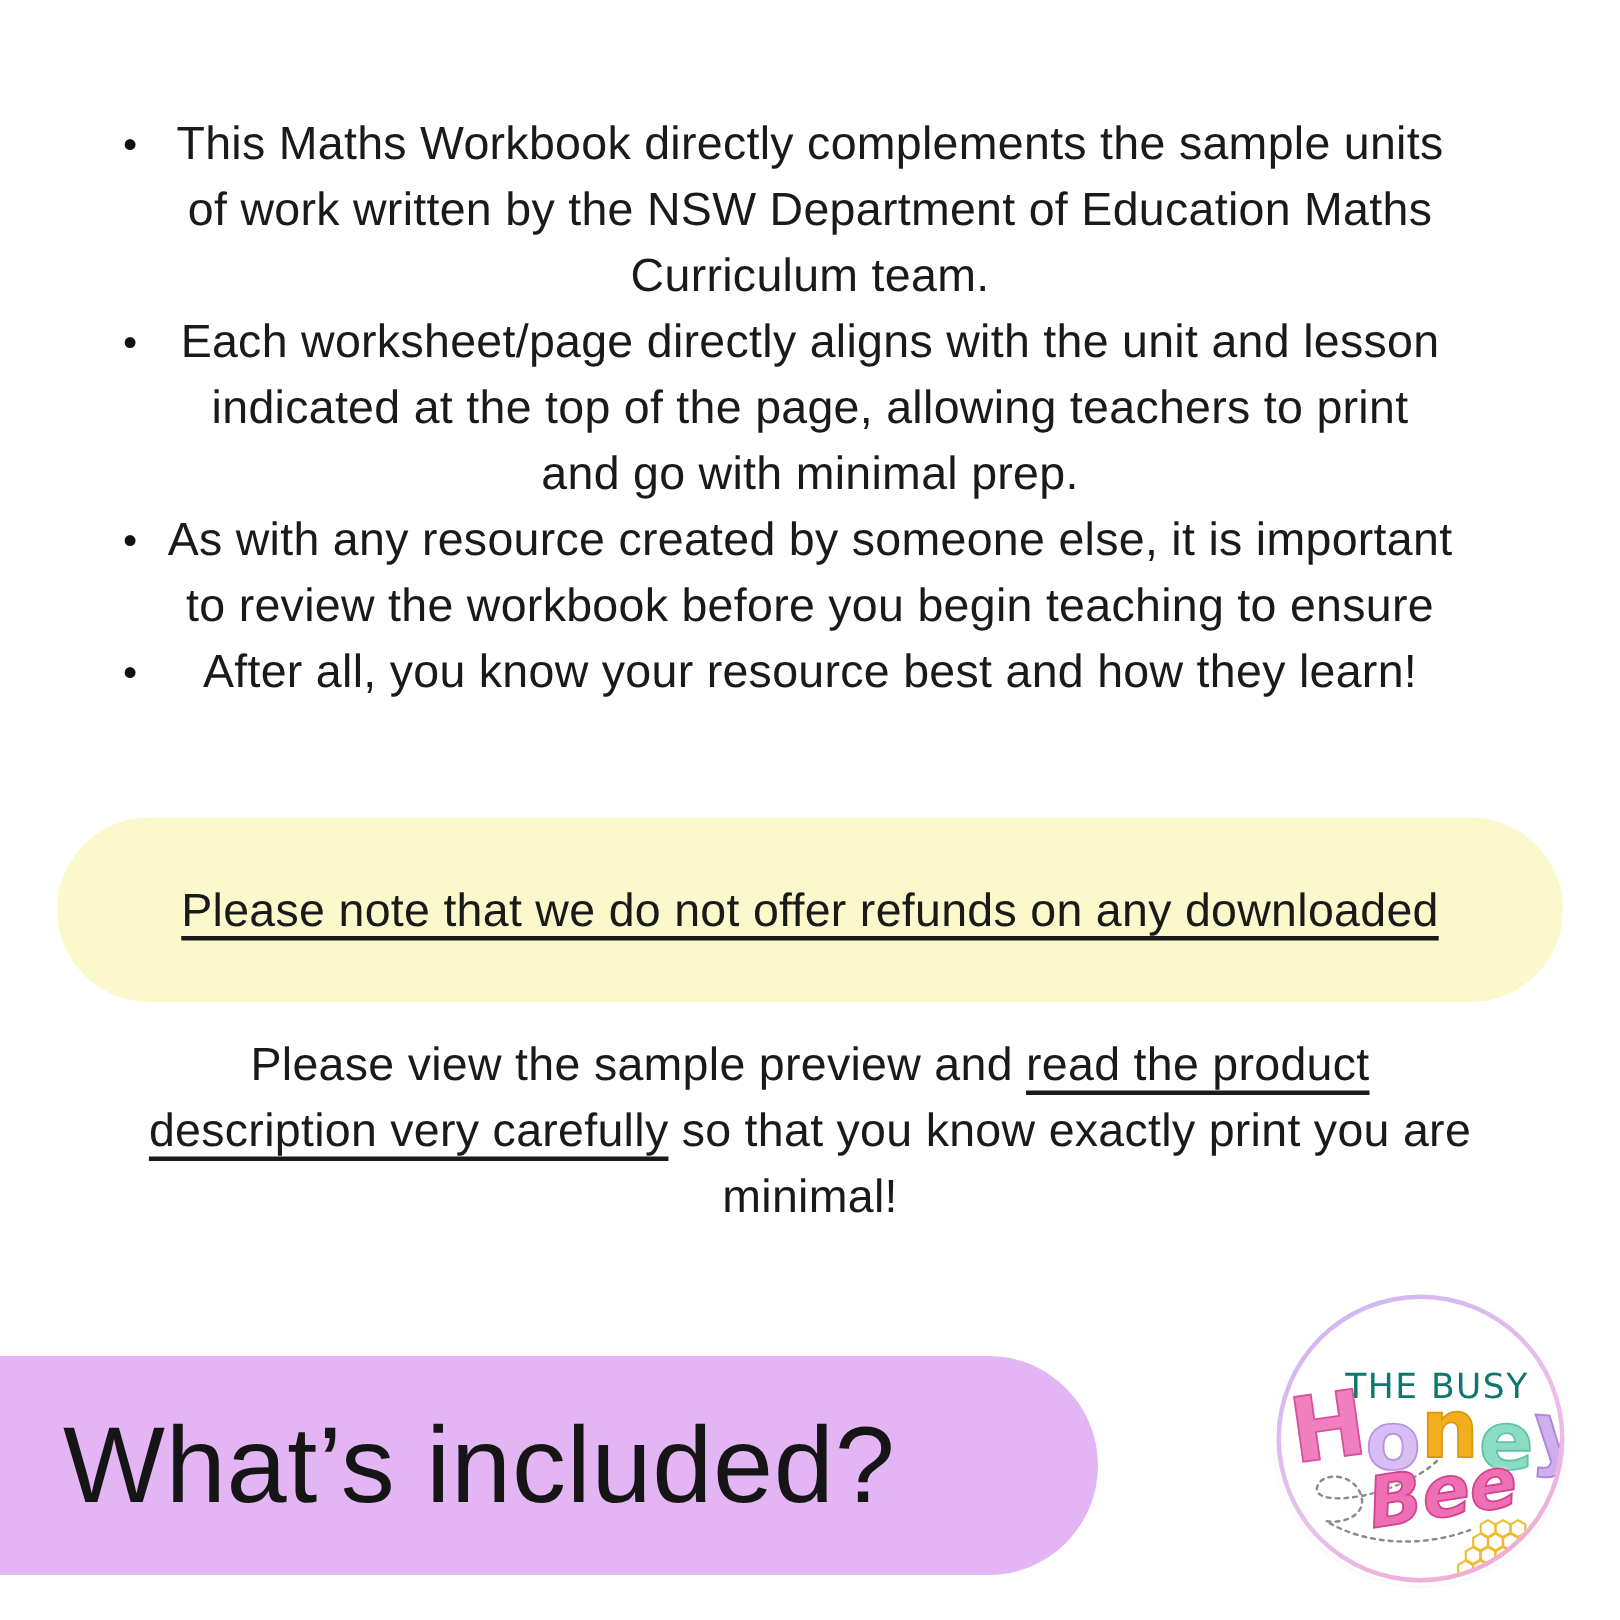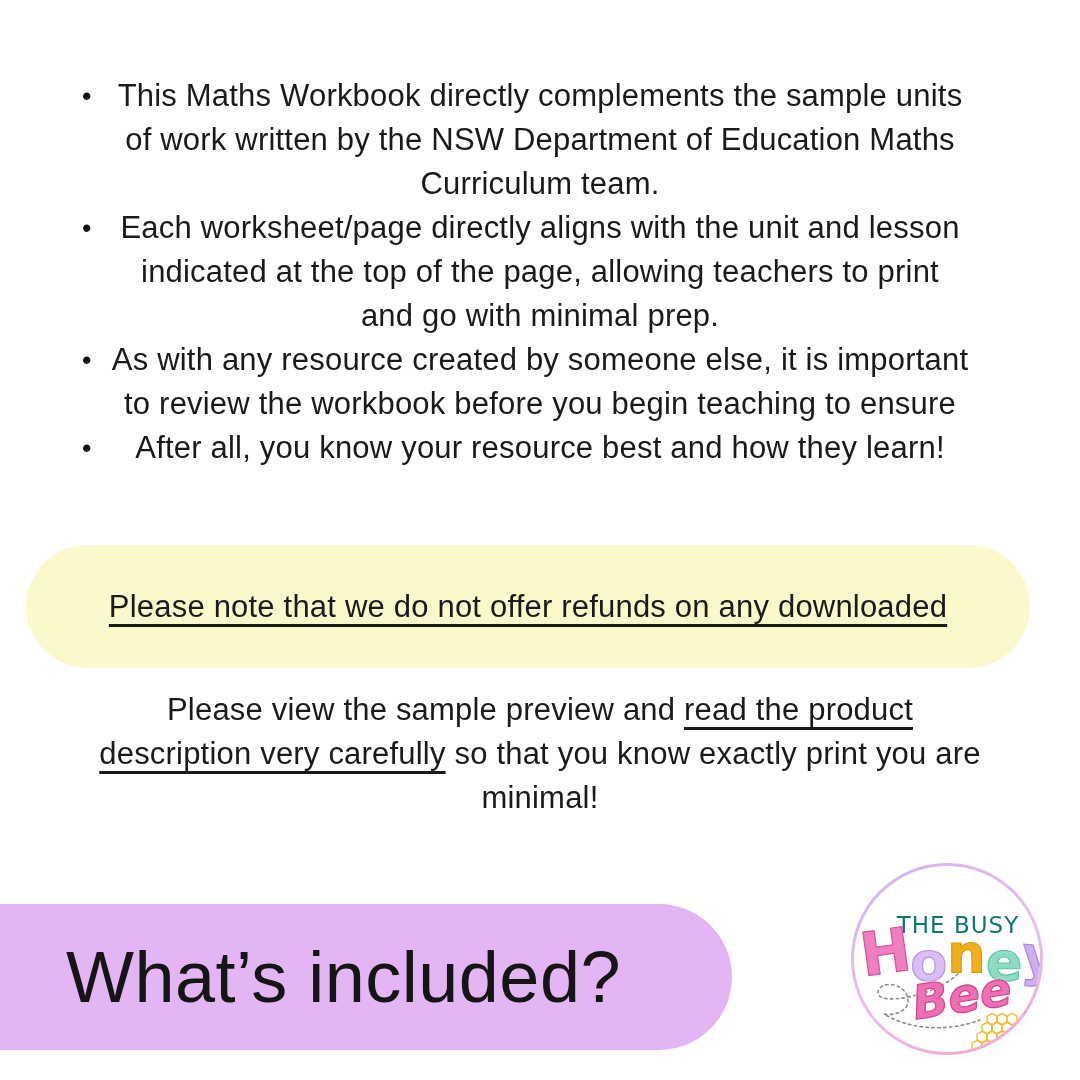--- a/index.html
+++ b/index.html
@@ -20,7 +20,7 @@
   .u{text-decoration:underline;text-underline-offset:7px;text-decoration-thickness:2.5px;}
   
   .note{
-    position:absolute;top:545px;left:26px;width:1004px;height:123px;
+    position:absolute;top:545px;left:38px;width:1004px;height:123px;
     border-radius:62px;display:flex;flex-direction:column;justify-content:center;
   }
   

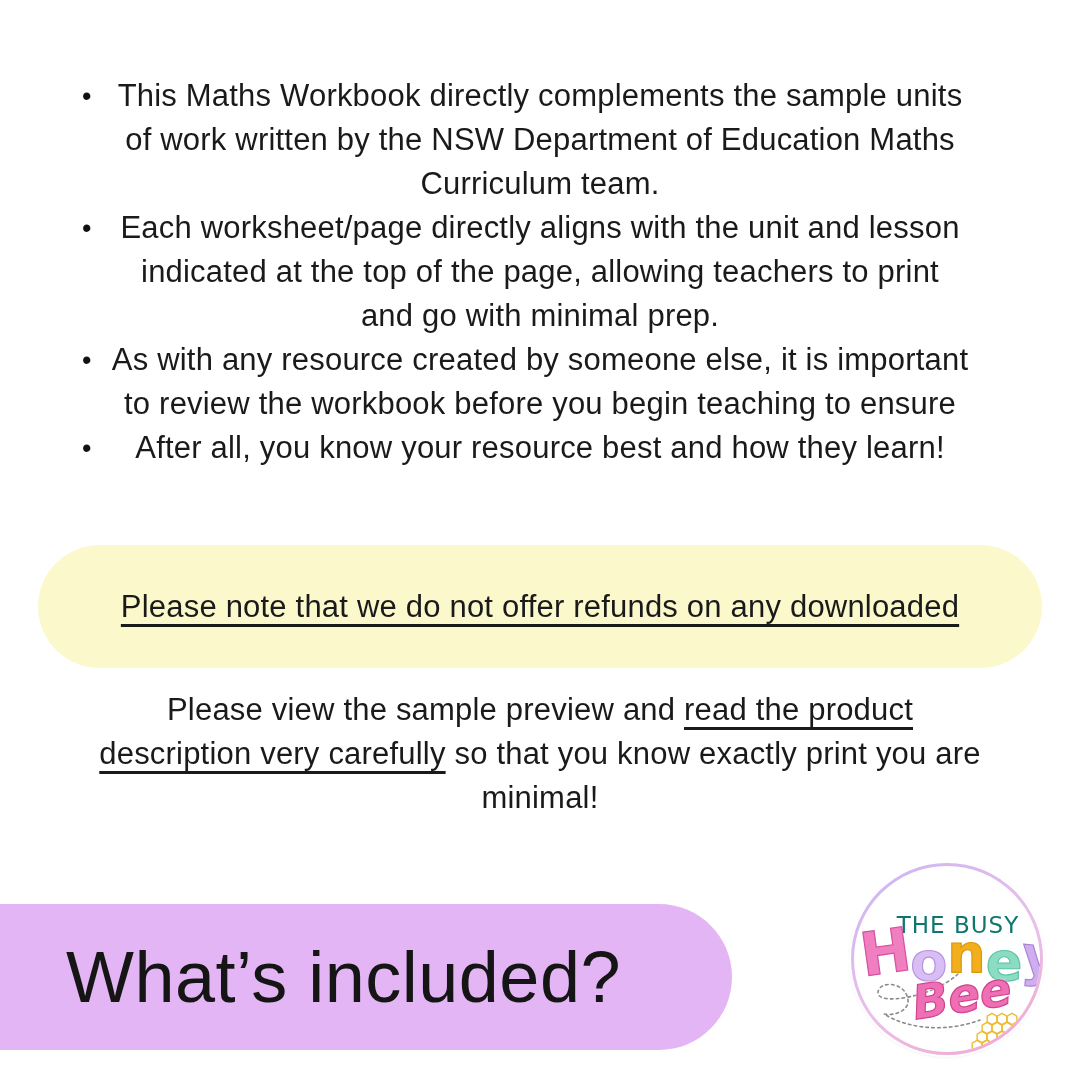--- a/index.html
+++ b/index.html
@@ -31,7 +31,7 @@
     border-radius:0 74px 74px 0;display:flex;align-items:center;
   }
   .banner-title{
-    padding-left:66px;font-size:72px;letter-spacing:.5px;color:#151515;
+    padding-left:42px;font-size:72px;letter-spacing:.5px;color:#151515;
     white-space:nowrap;
   }
   

